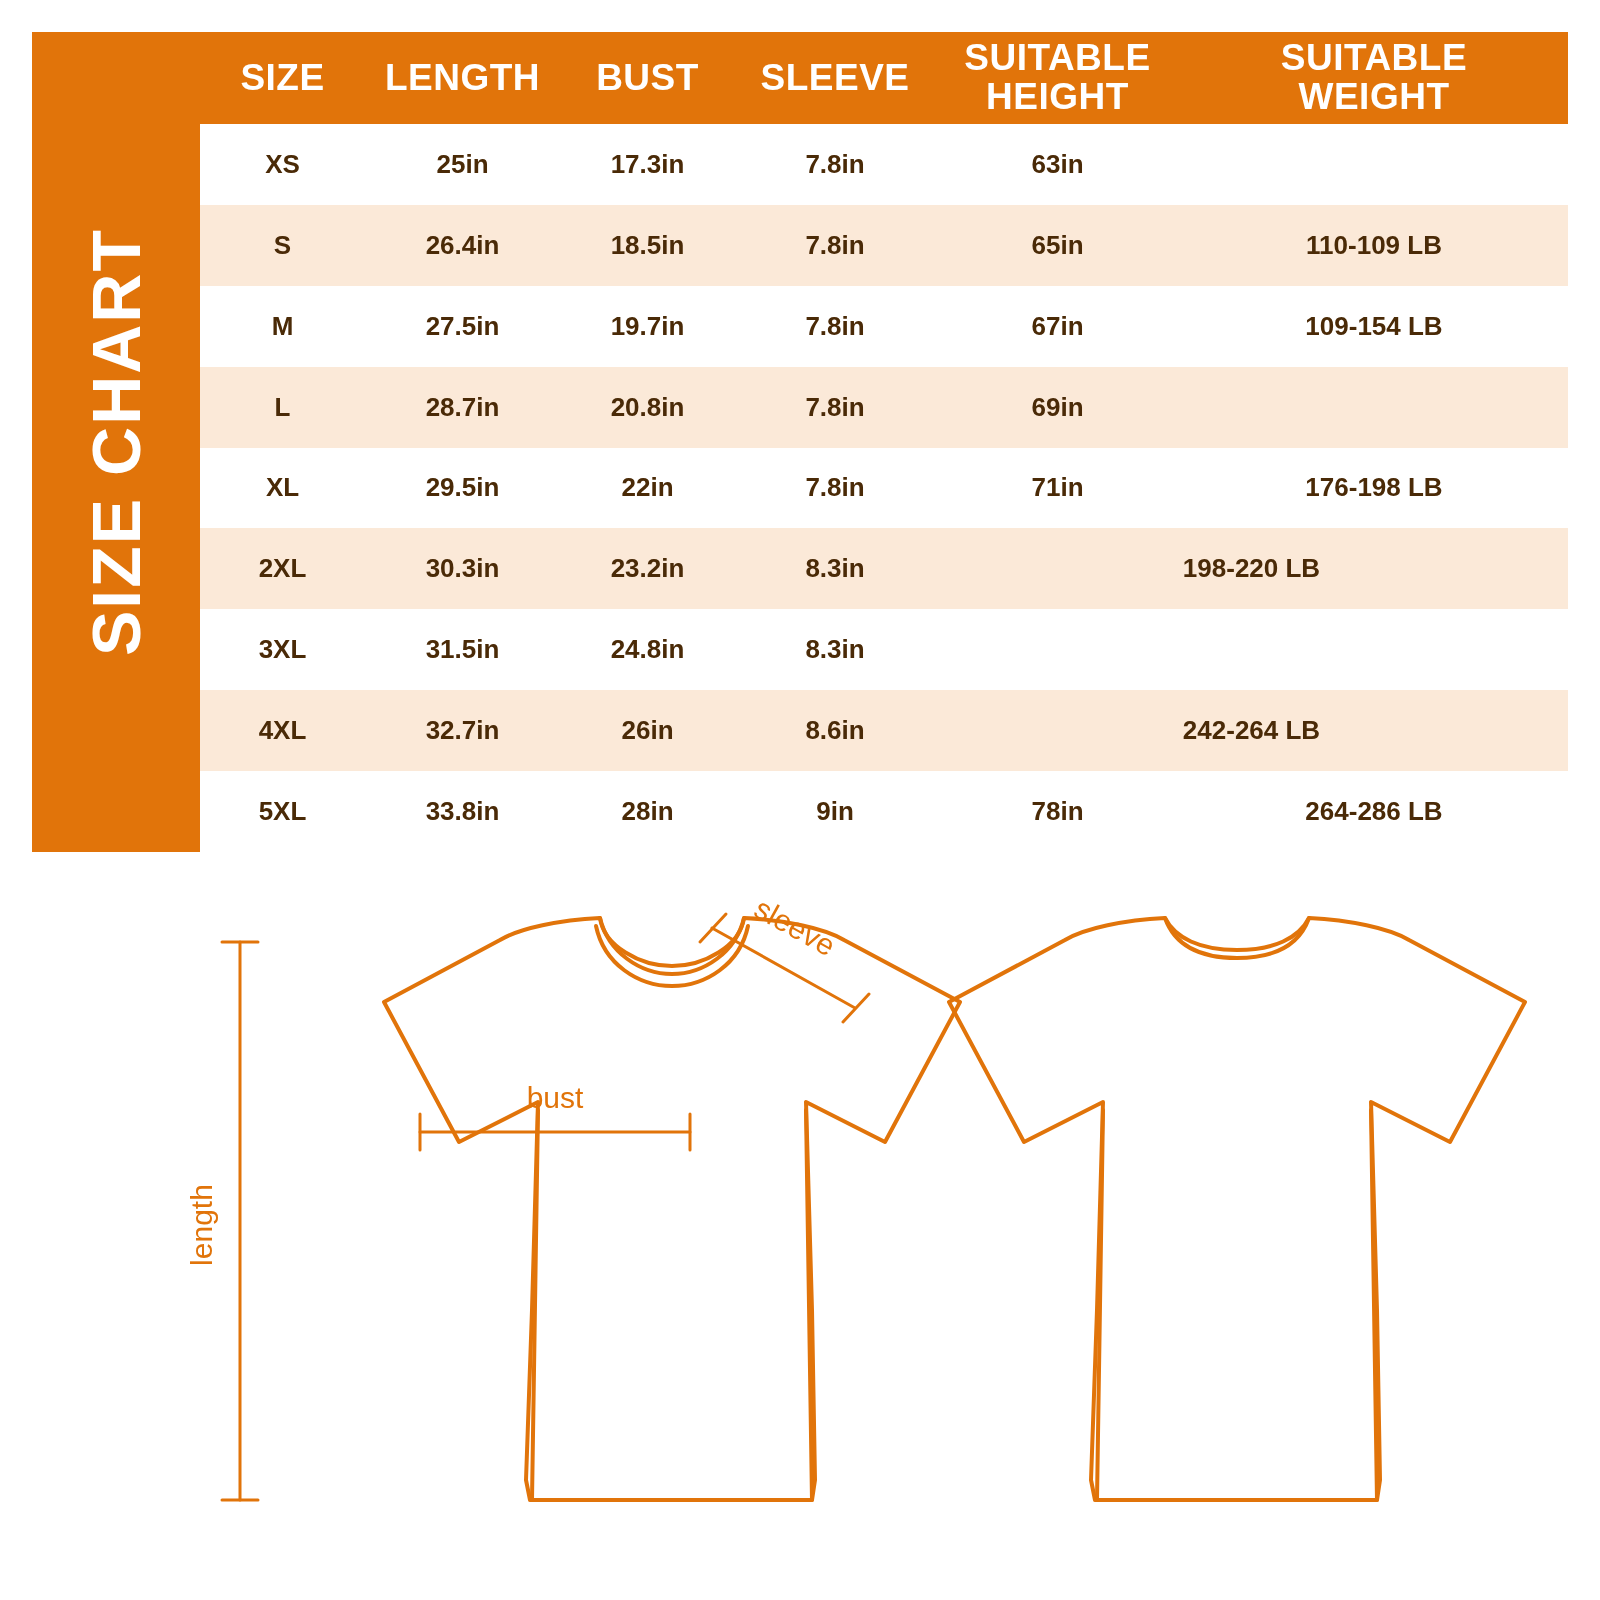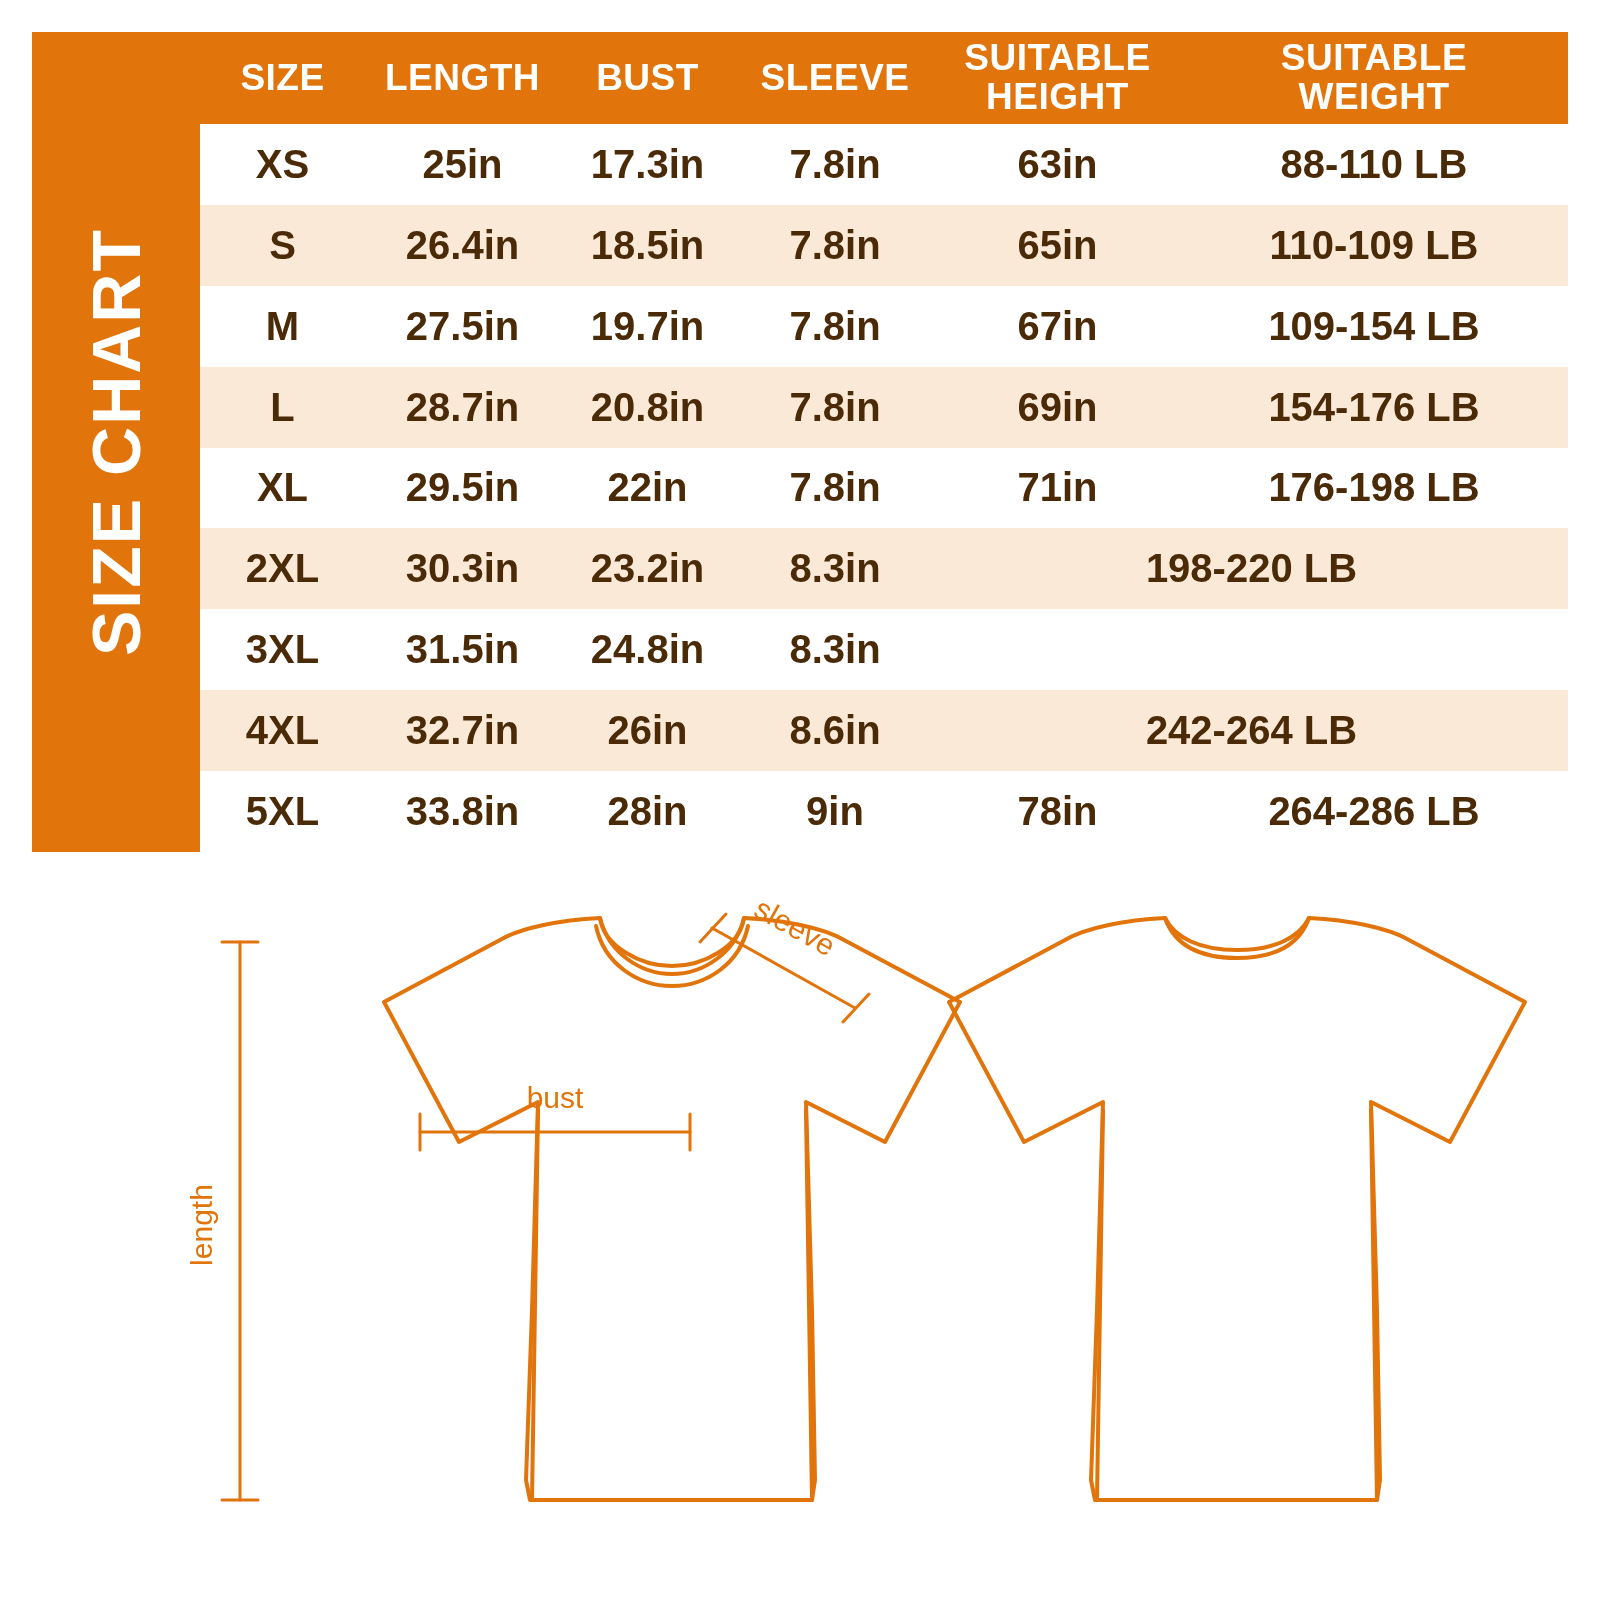--- a/index.html
+++ b/index.html
@@ -81,7 +81,7 @@
   }
   .row.body .cell {
     color: #4A2A07;
-    font-size: 40px;
+    font-size: 26px;
   }
 
   .c-size     { flex: 0 0 165px; }

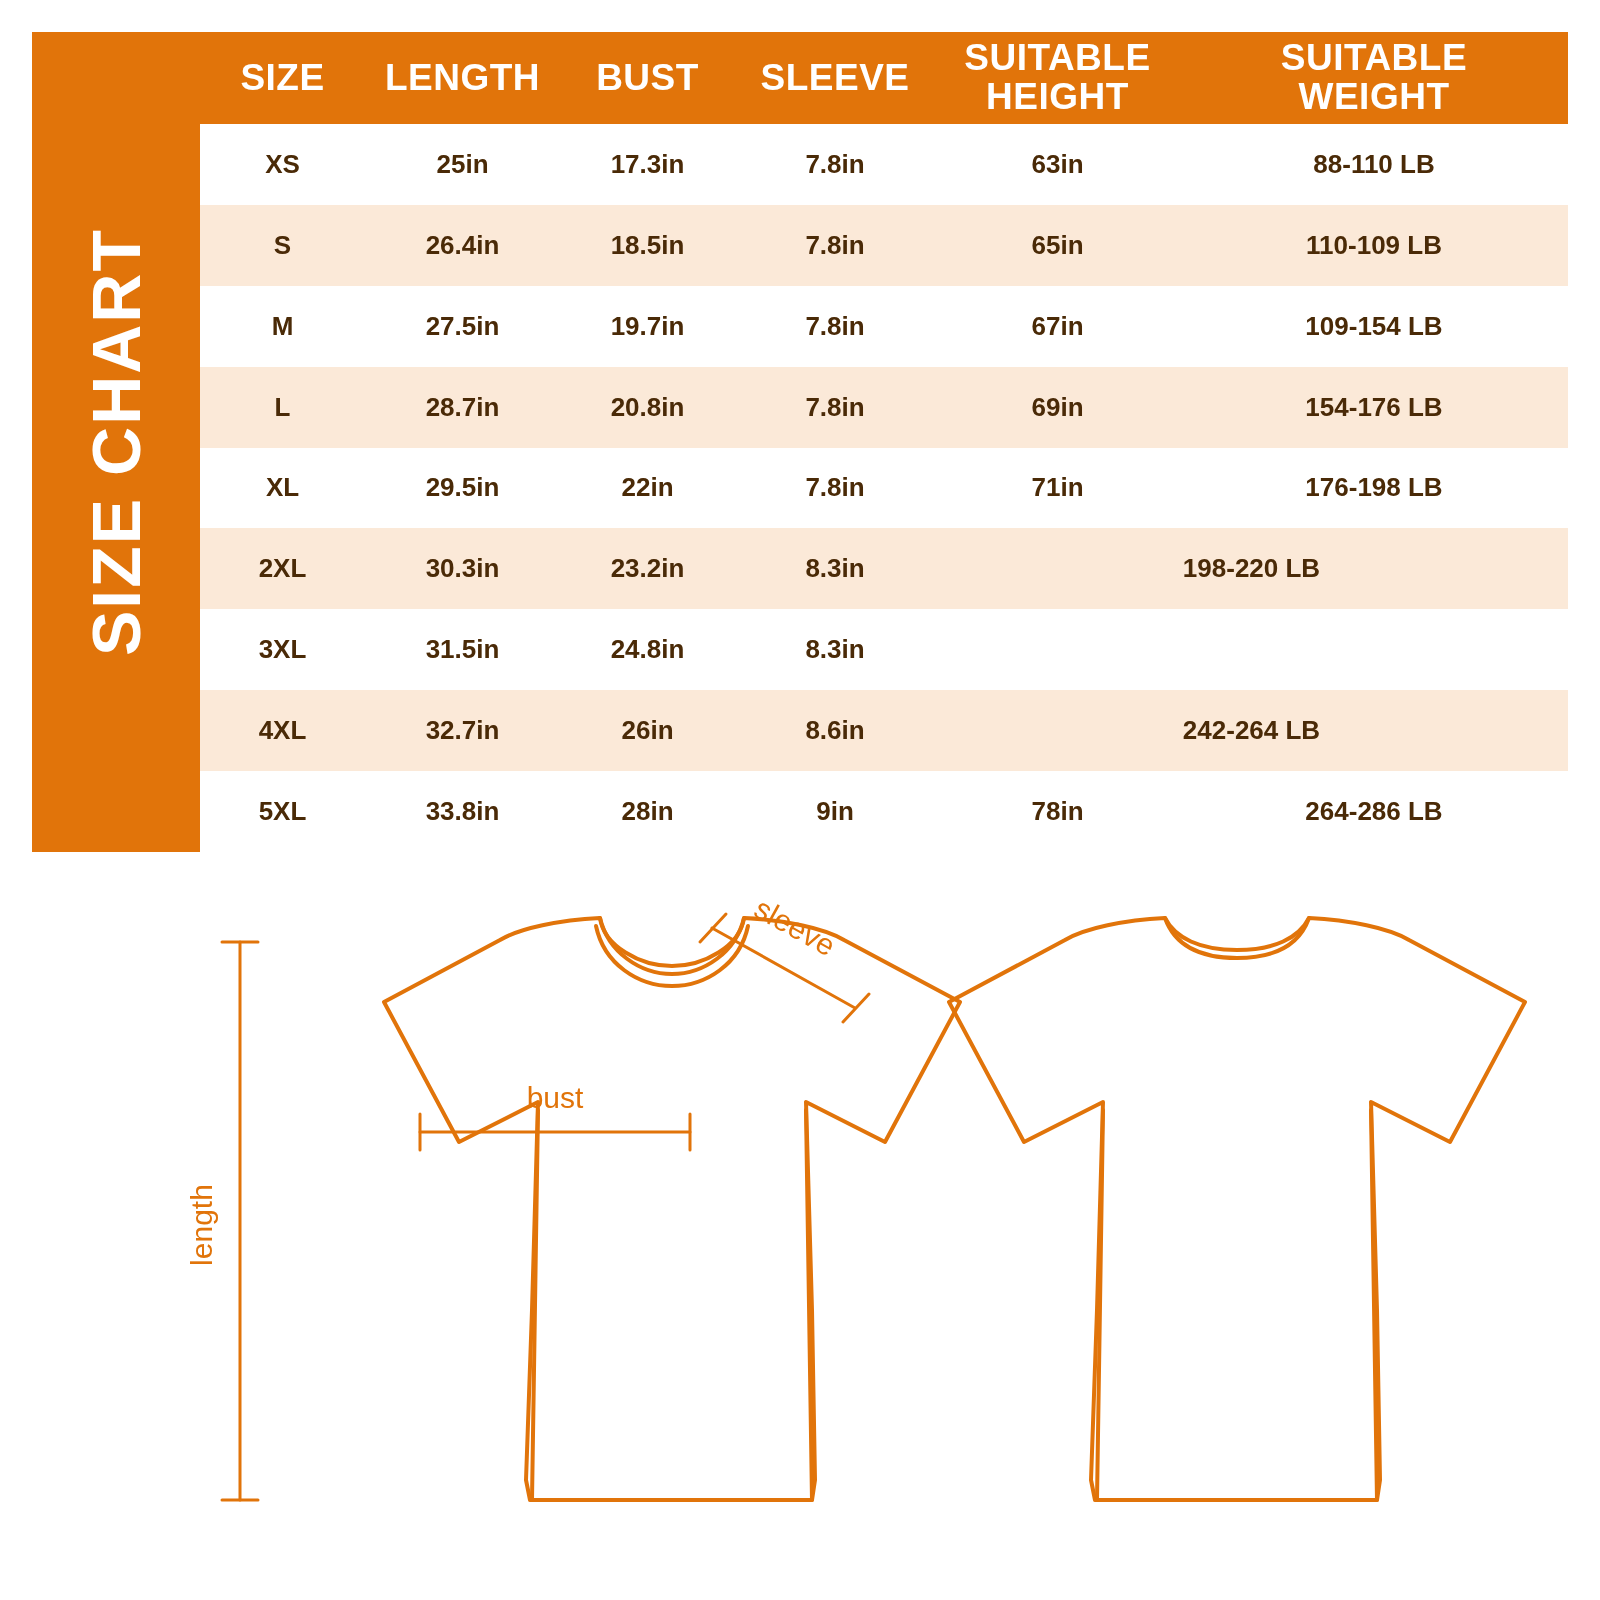--- a/index.html
+++ b/index.html
@@ -142,7 +142,6 @@
       <div class="cell c-bust">17.3in</div>
       <div class="cell c-sleeve">7.8in</div>
       <div class="cell c-height">63in</div>
-      <div class="cell c-weight">88-110 LB</div>
     </div>
 
     <div class="row body even">

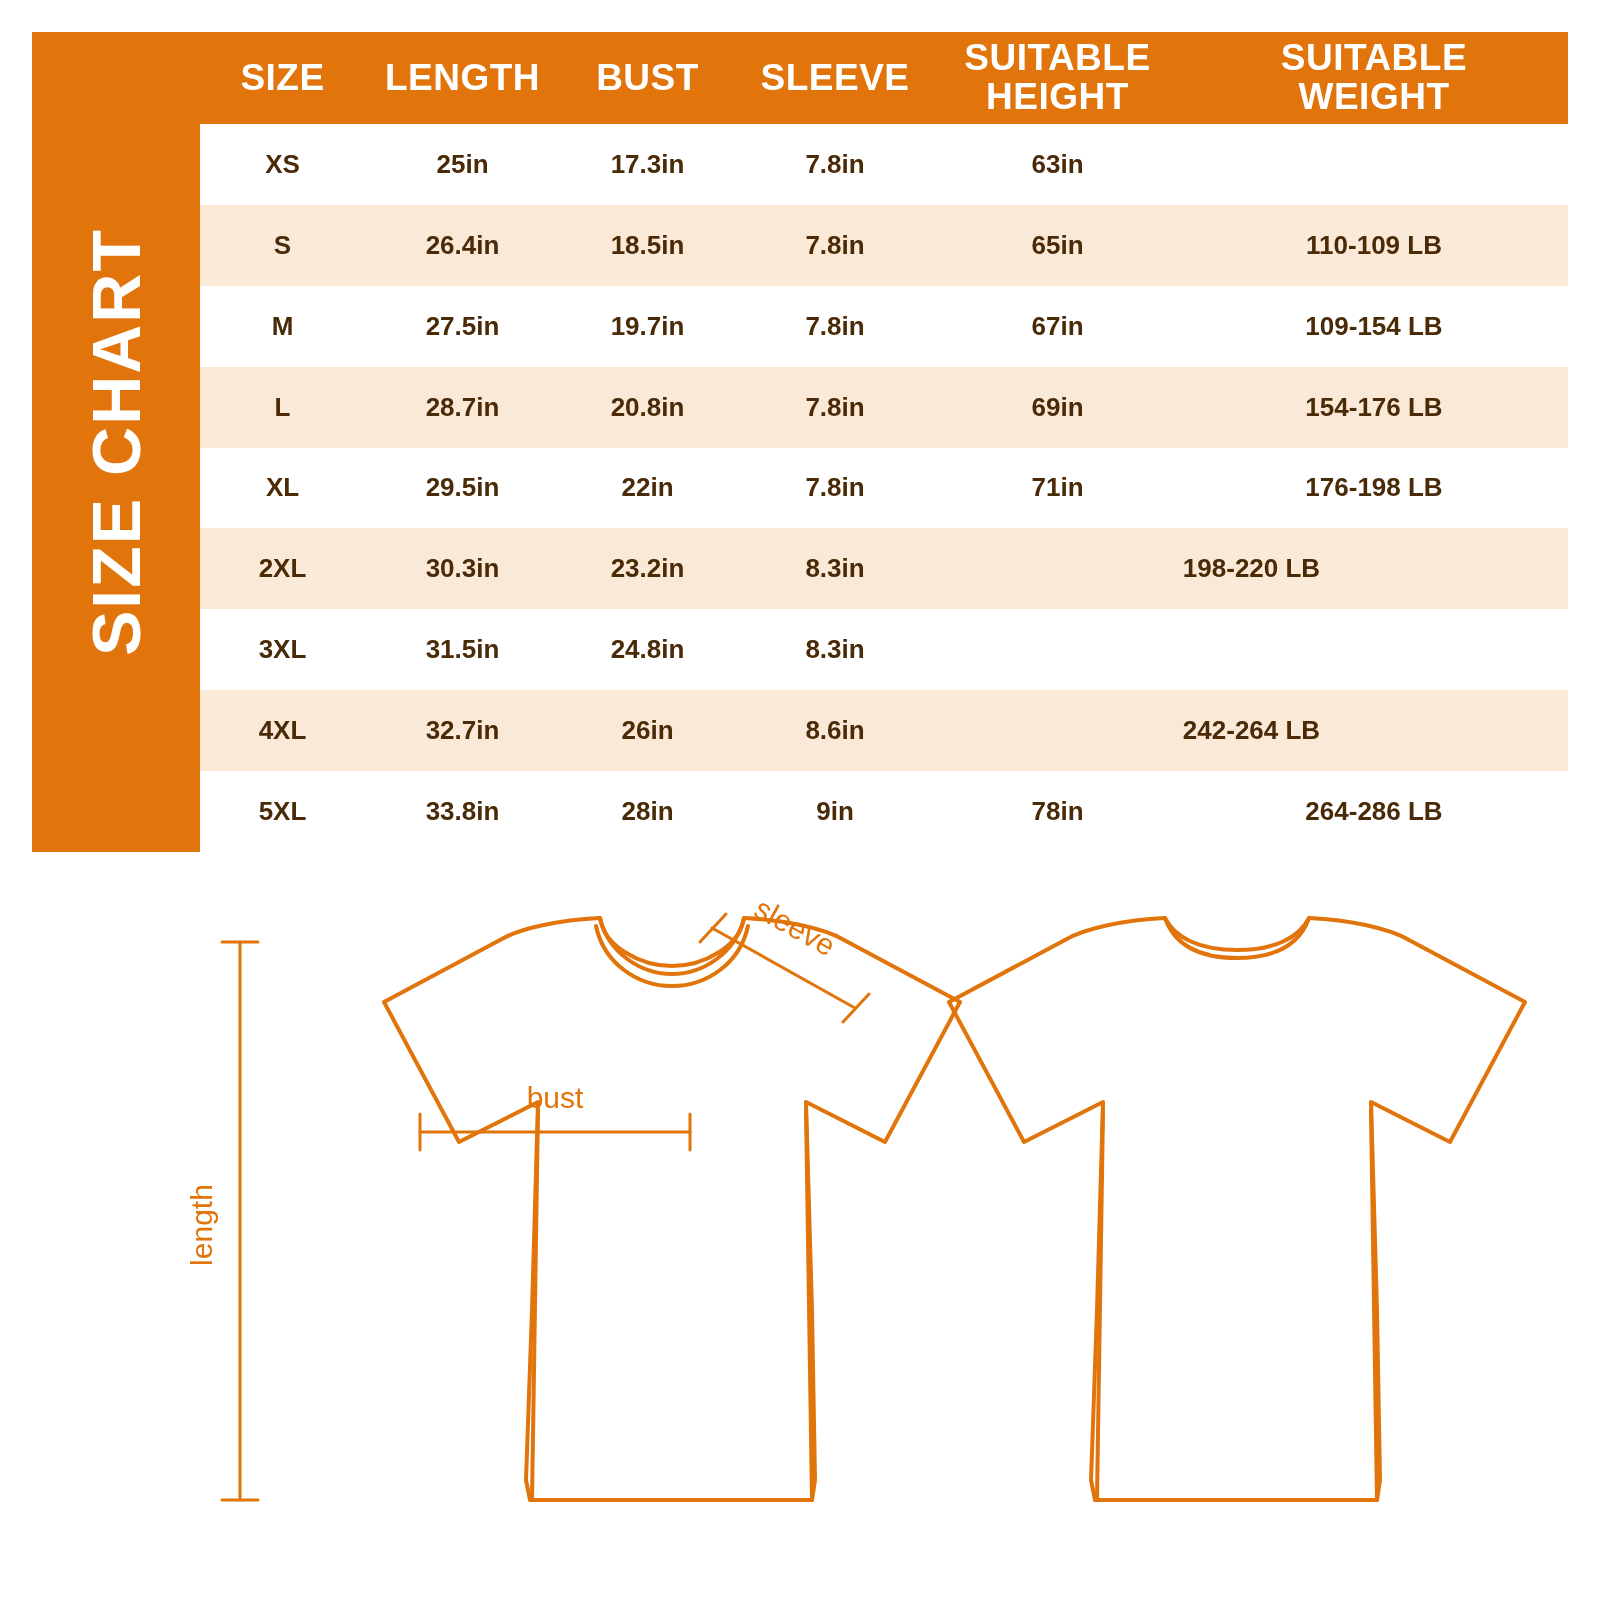--- a/index.html
+++ b/index.html
@@ -168,7 +168,6 @@
       <div class="cell c-bust">20.8in</div>
       <div class="cell c-sleeve">7.8in</div>
       <div class="cell c-height">69in</div>
-      <div class="cell c-weight">154-176 LB</div>
     </div>
 
     <div class="row body odd">

